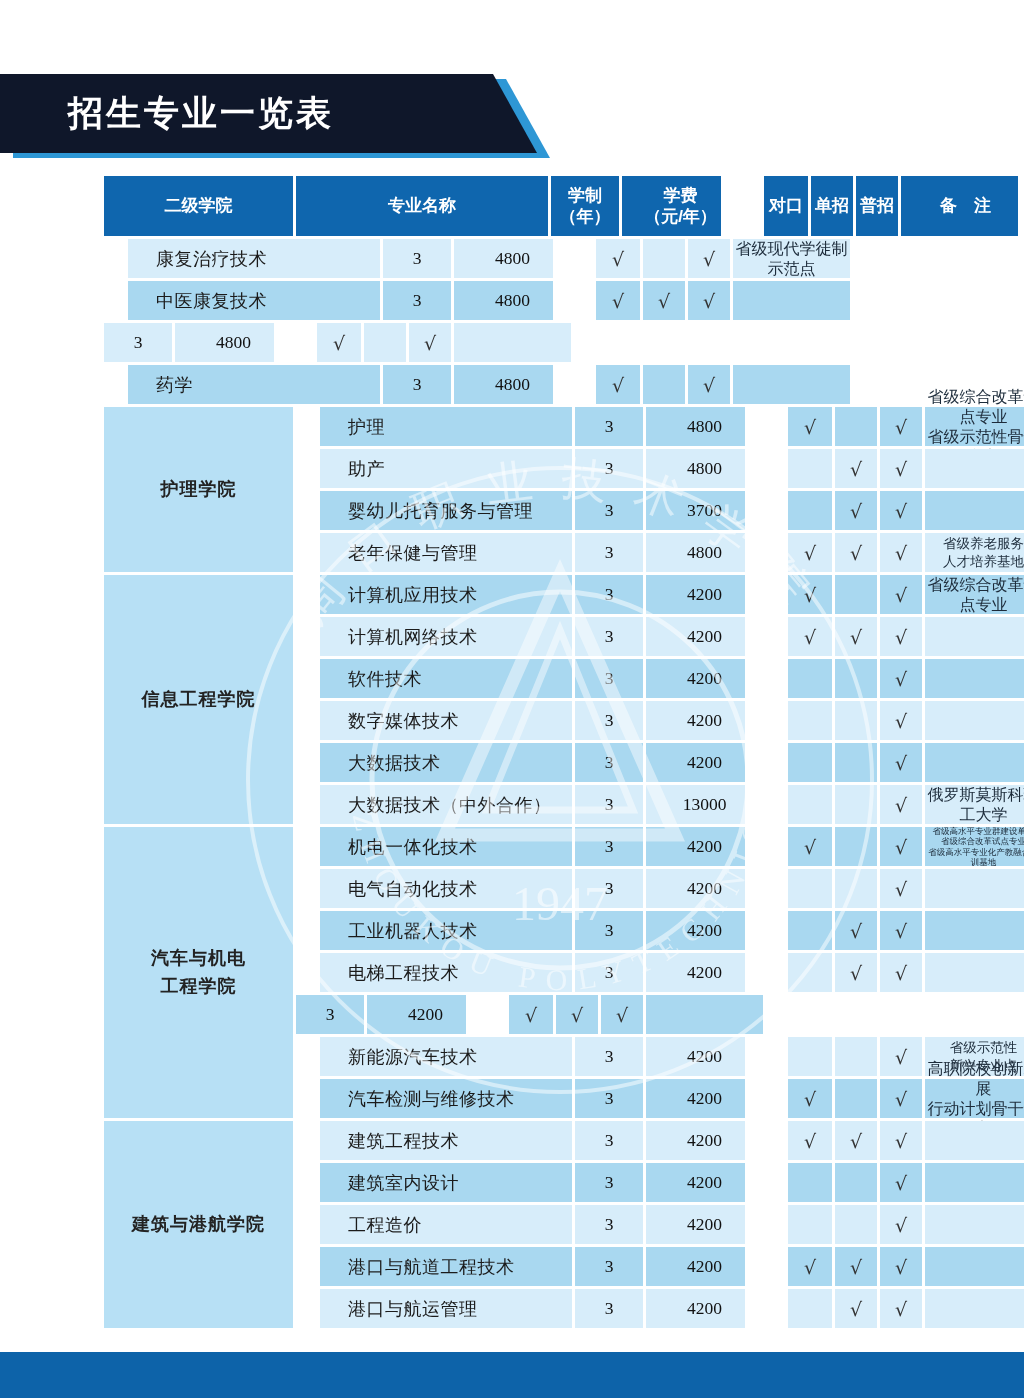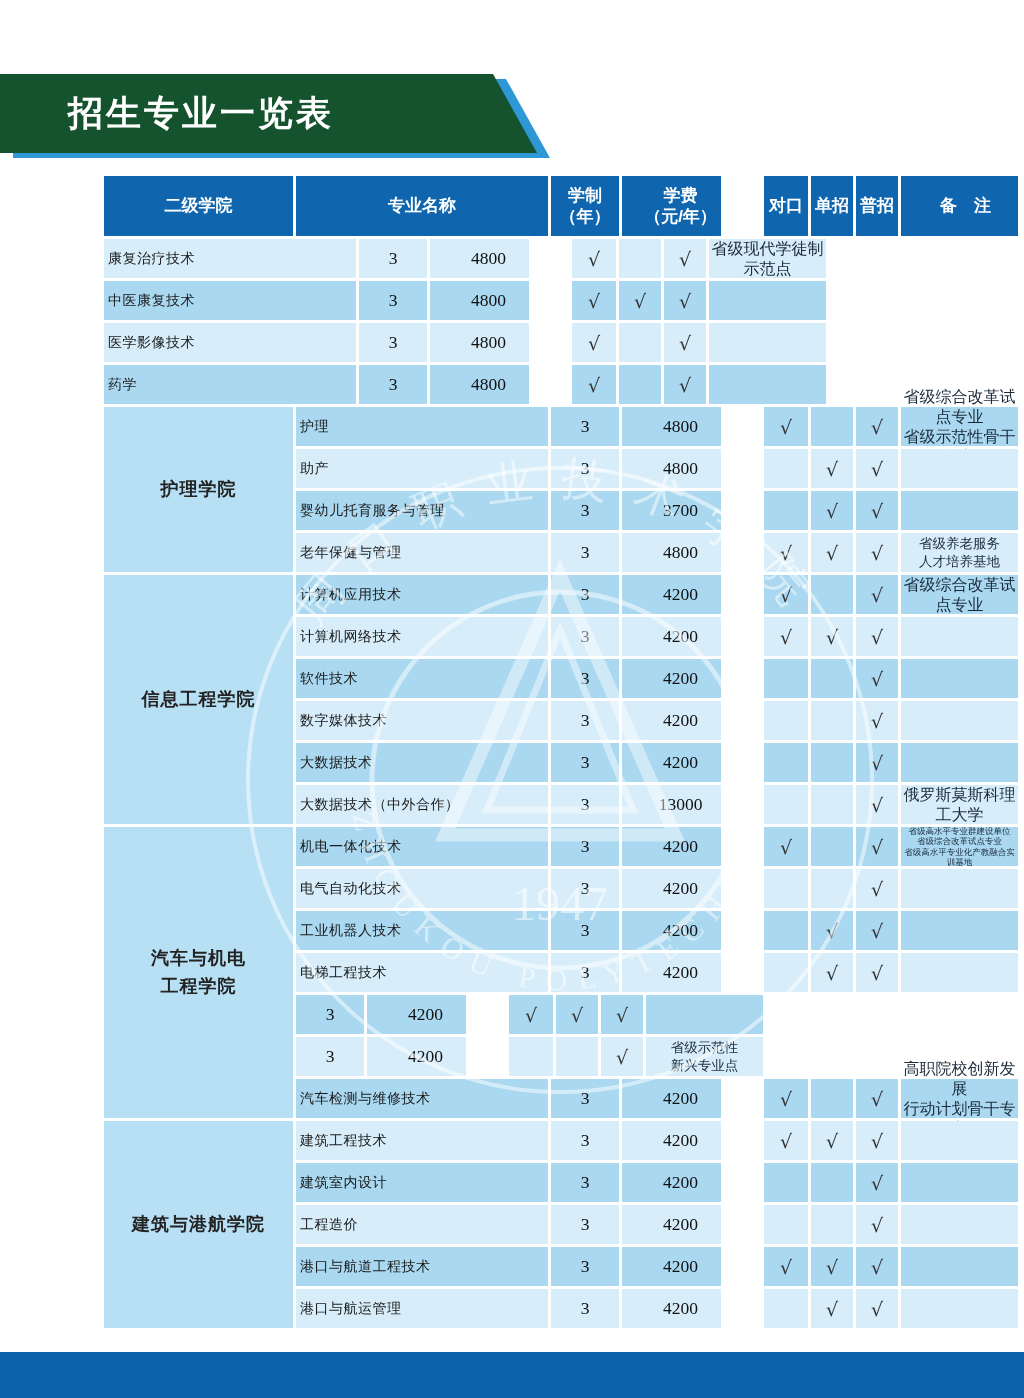--- a/index.html
+++ b/index.html
@@ -18,7 +18,7 @@
   }
   .banner-dark {
     position:absolute; left:0; top:74px; width:537px; height:79px;
-    background:#14532d;
+    background:#0f172a;
     clip-path:polygon(0 0, 493px 0, 537px 100%, 0 100%);
     display:flex; align-items:center;
   }

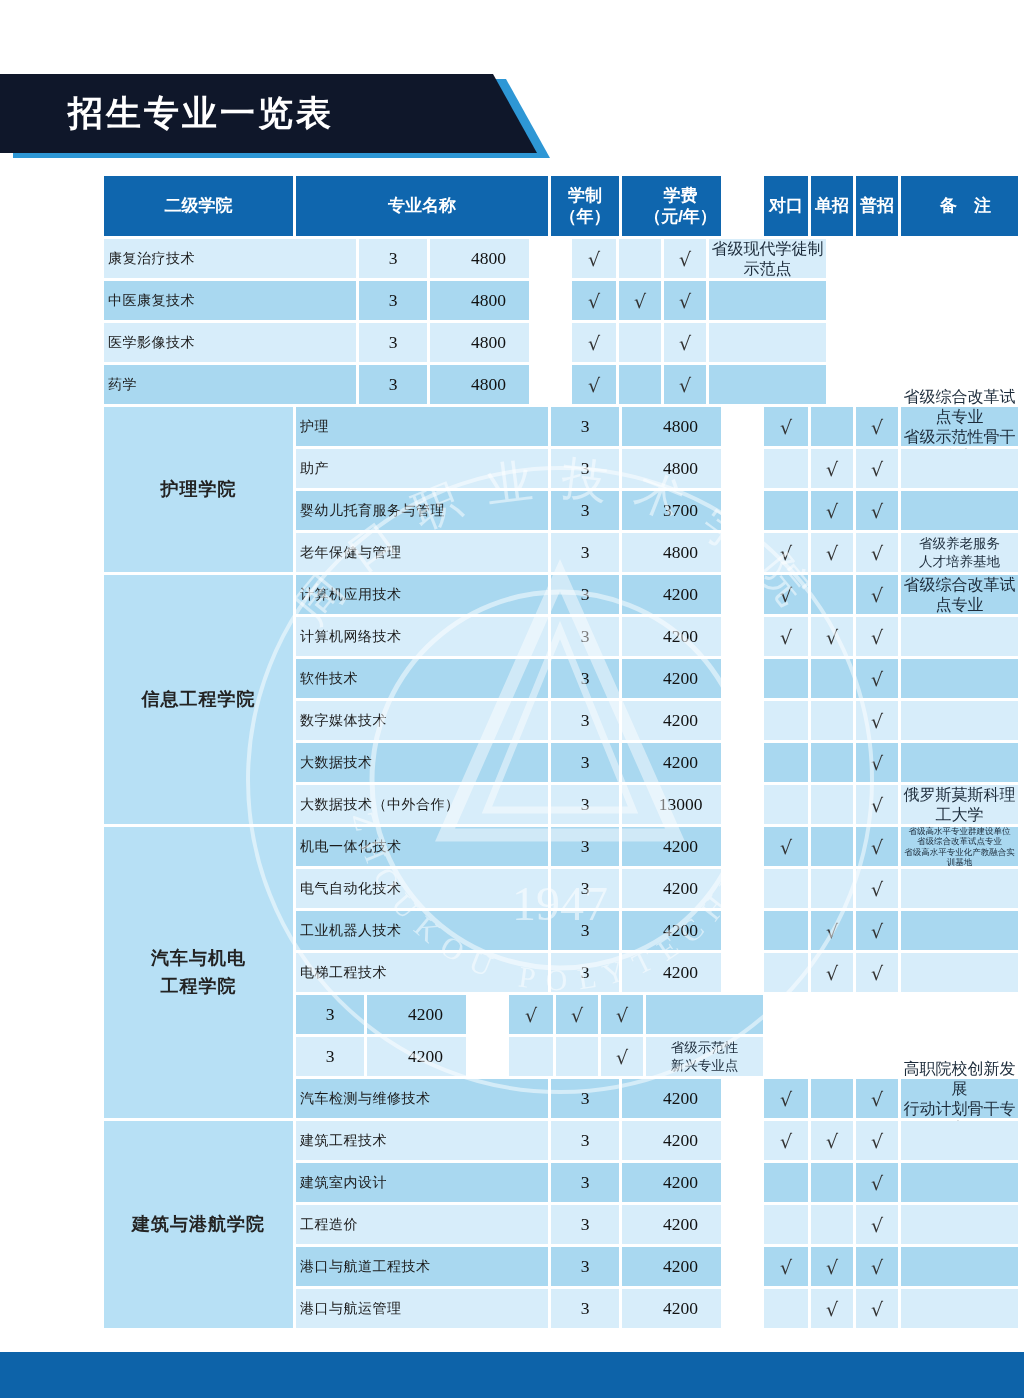--- a/index.html
+++ b/index.html
@@ -58,8 +58,8 @@
   .row.l .cell { background:#d7edfa; }
   .row.m .cell { background:#a9d8f0; }
   .cell.major {
-    justify-content:flex-start; padding-left:4px;
-    font-size:14px; color:#1b1b1b; letter-spacing:0.5px;
+    justify-content:flex-start; padding-left:28px;
+    font-size:18px; color:#1b1b1b; letter-spacing:0.5px;margin-left:24px;
   }
   .cell.num {
     font-family:"Liberation Serif", serif; font-size:17.5px; color:#111111;

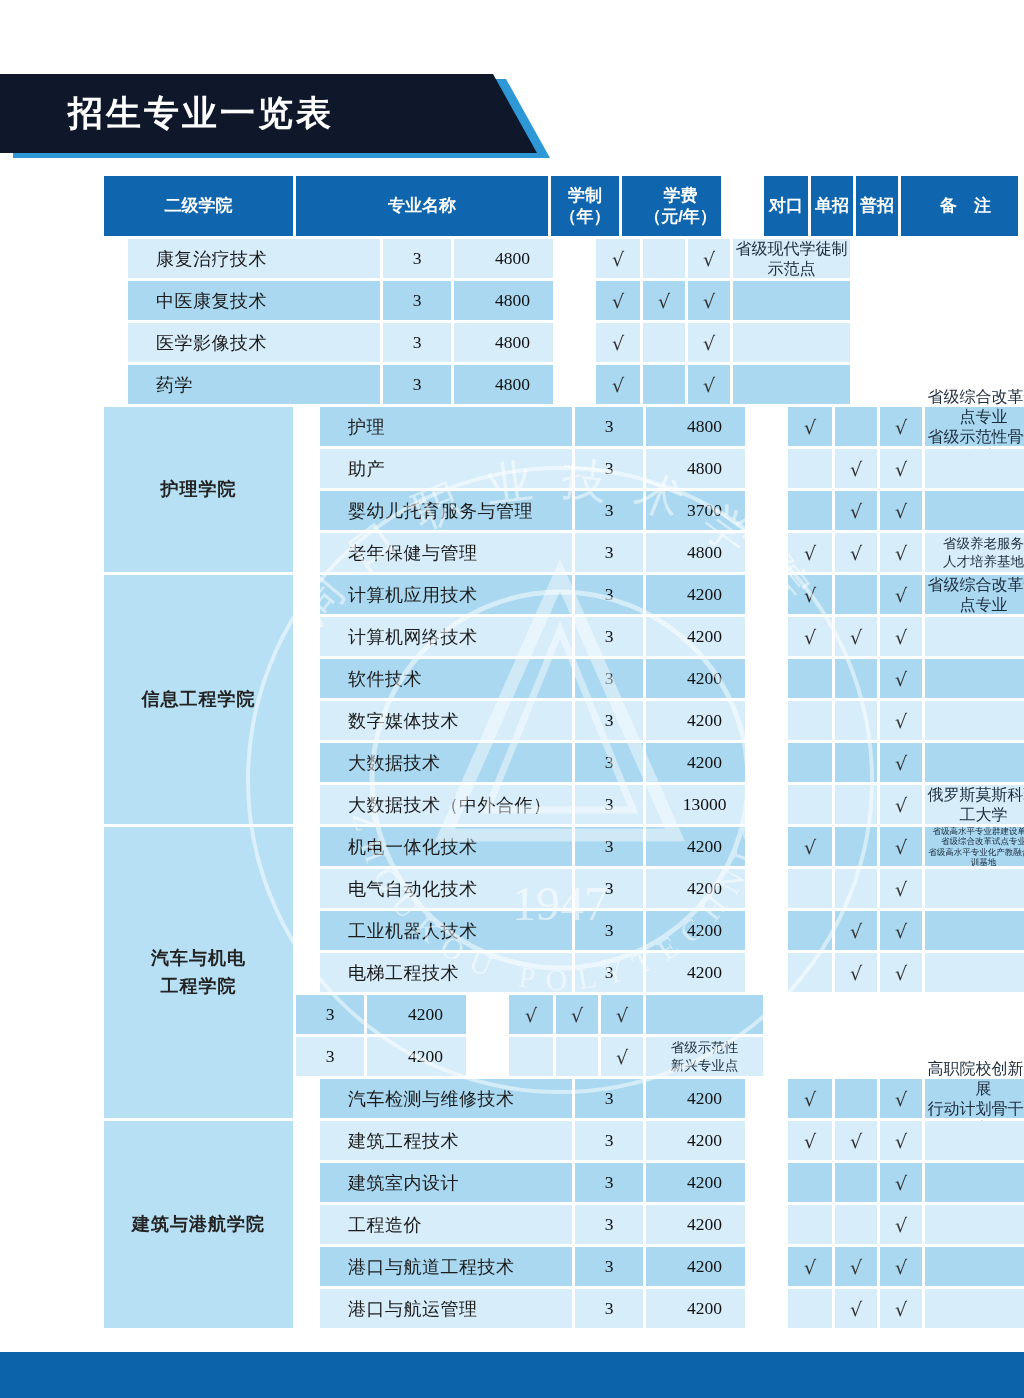--- a/index.html
+++ b/index.html
@@ -138,7 +138,6 @@
             <div class="cell remark w-remark "></div>
           </div>
           <div class="row l">
-            <div class="cell major w-major">医学影像技术</div>
             <div class="cell num w-years">3</div>
             <div class="cell num w-tuition">4800</div>
             <div class="cell check w-dk">

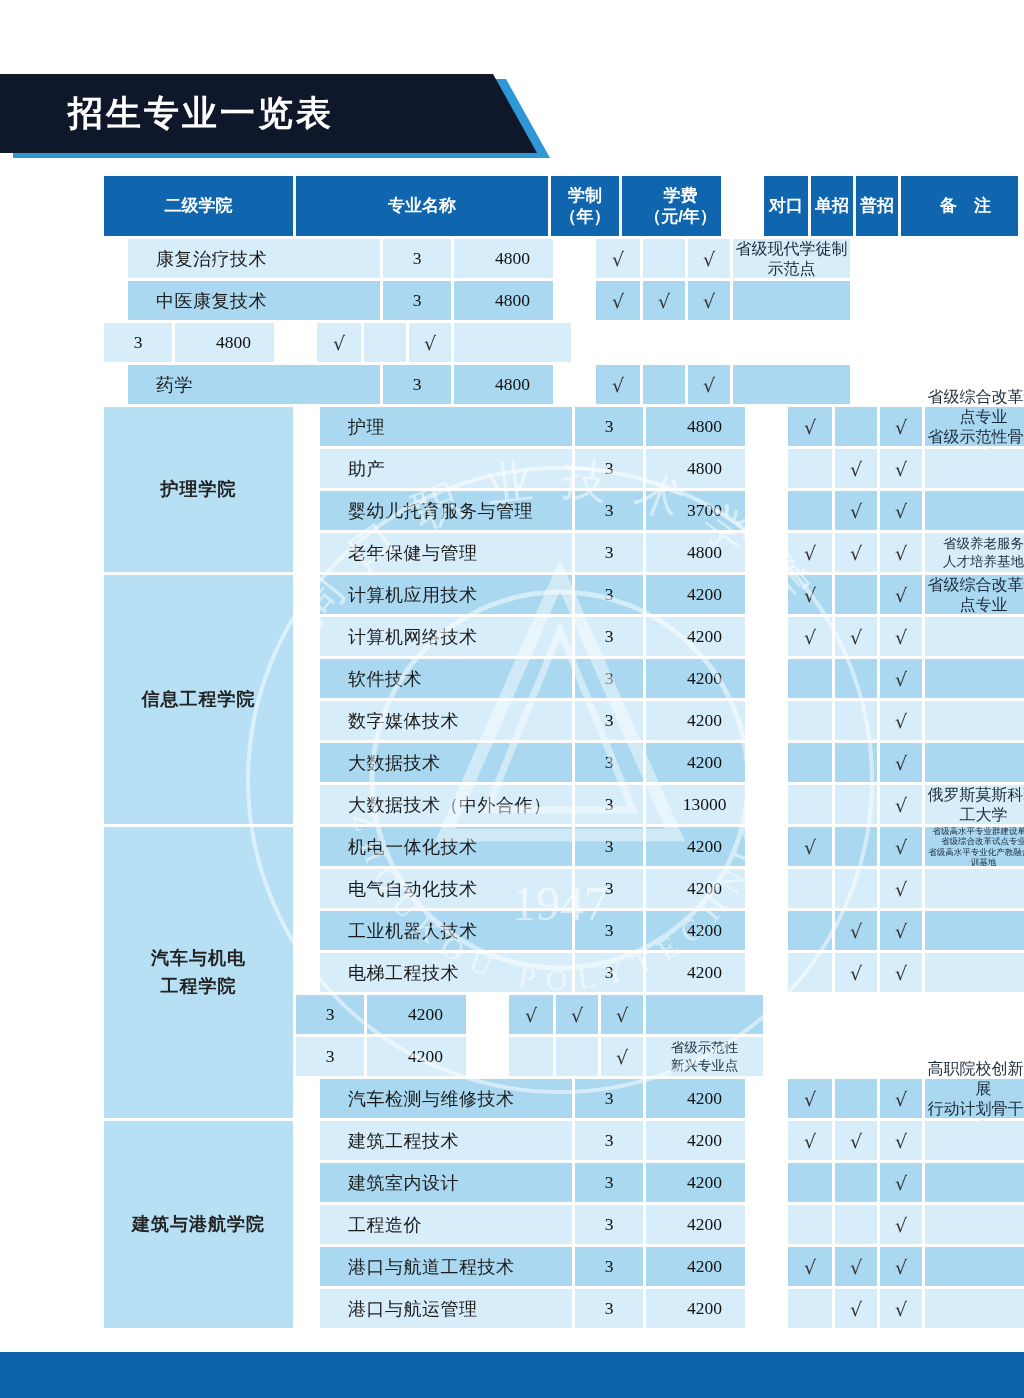--- a/index.html
+++ b/index.html
@@ -373,6 +373,7 @@
             <div class="cell remark w-remark "></div>
           </div>
           <div class="row l">
+            <div class="cell major w-major">新能源汽车技术</div>
             <div class="cell num w-years">3</div>
             <div class="cell num w-tuition">4200</div>
             <div class="cell check w-dk"></div>

